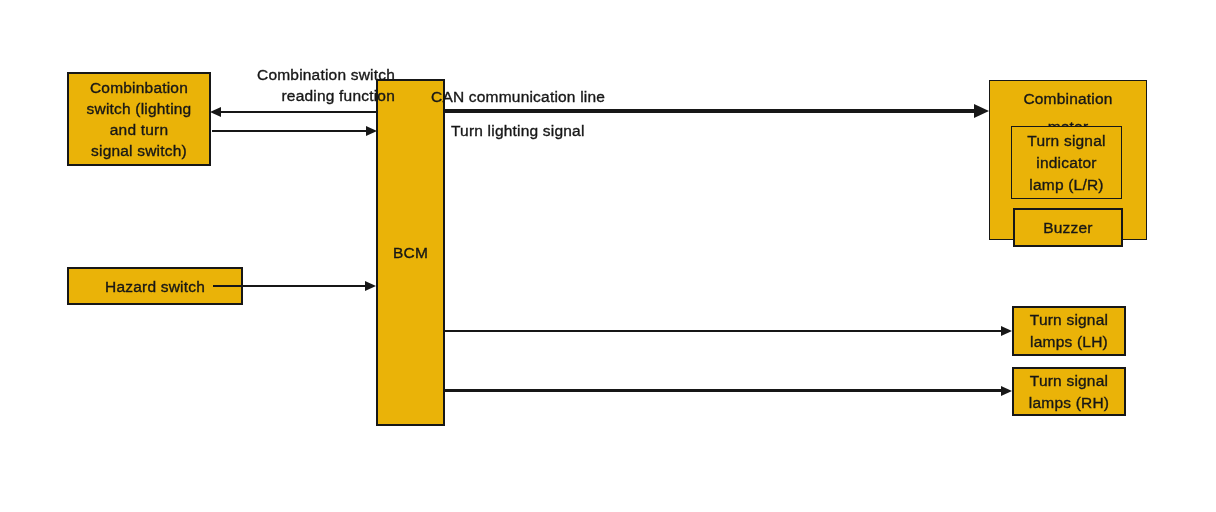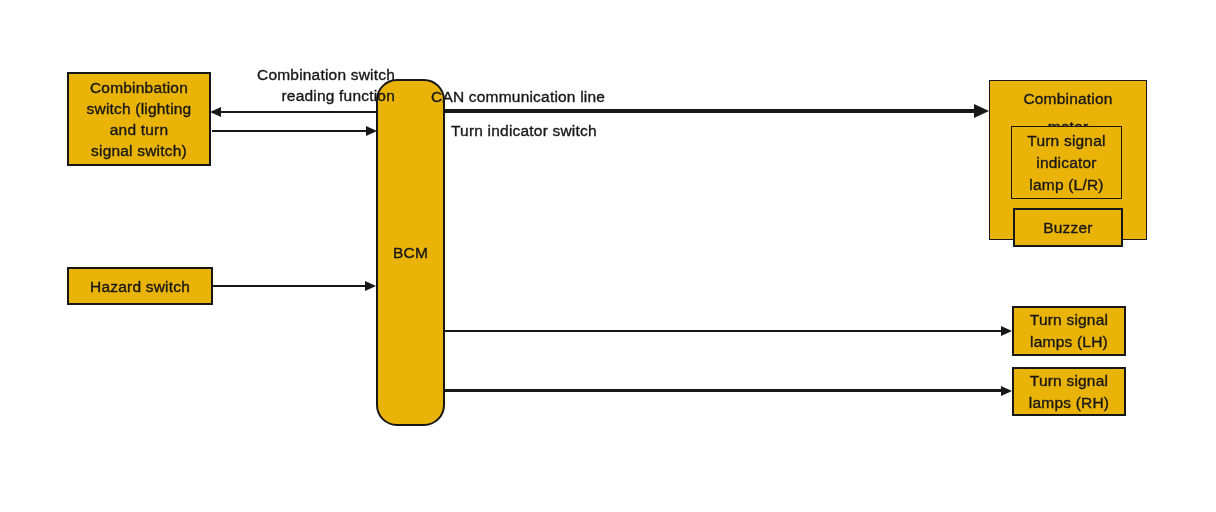--- a/index.html
+++ b/index.html
@@ -136,7 +136,7 @@
   <div class="edge-label" id="lbl-reading">Combination switch
 reading function</div>
   <div class="edge-label" id="lbl-can">CAN communication line</div>
-  <div class="edge-label" id="lbl-indicator">Turn indicator switch</div>
+  <div class="edge-label" id="lbl-indicator">Turn lighting signal</div>
 
   <div class="line" id="ln-read-top"></div>
   <div class="head-l" id="hd-read-top"></div>

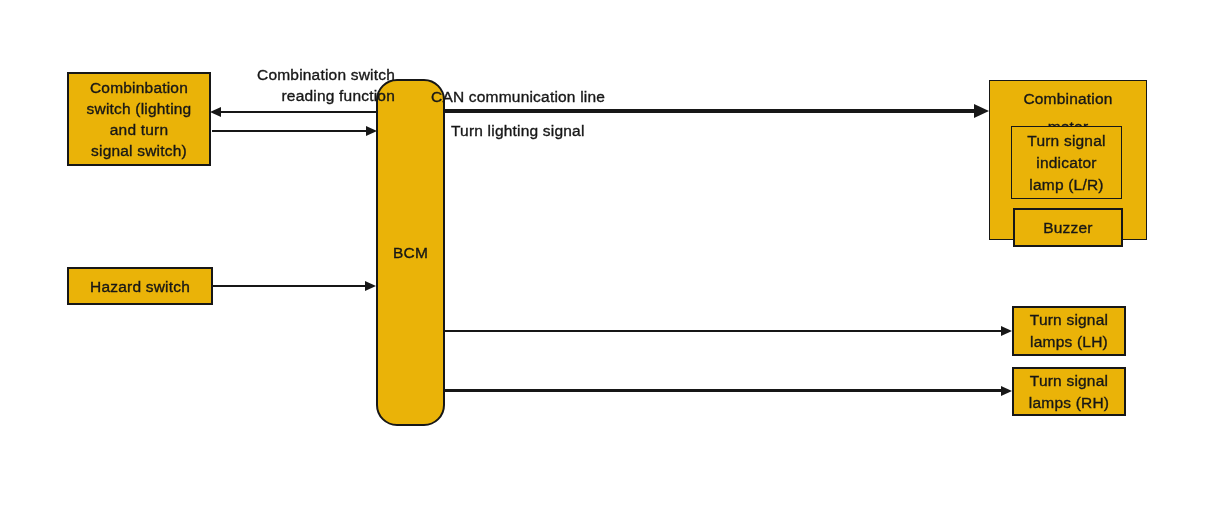--- a/index.html
+++ b/index.html
@@ -64,7 +64,7 @@
   
   #combination-switch { left: 67px;  top: 72px;  width: 144px; height: 94px; }
   #hazard-switch      { left: 67px;  top: 267px; width: 146px; height: 38px; }
-  #bcm                { left: 376px; top: 79px;  width: 69px;  height: 347px; border-radius: 21px; }
+  #bcm                { left: 376px; top: 79px;  width: 69px;  height: 347px; }
   #combination-meter  { left: 989px; top: 80px;  width: 158px; height: 160px;
                         align-items: flex-start; }
   #combination-meter .txt { line-height: 28px; padding-top: 4px; }

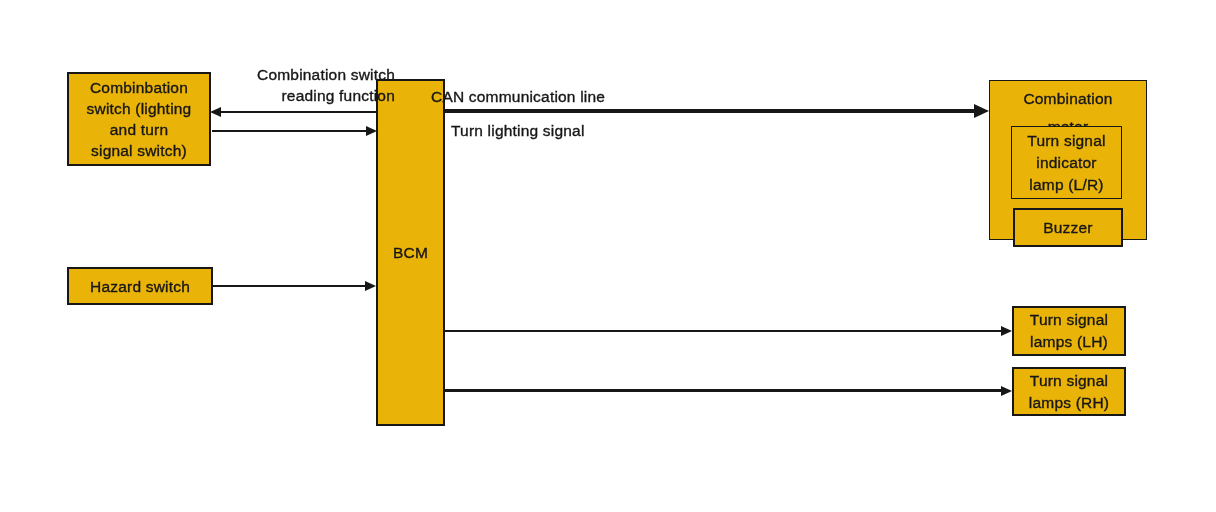--- a/index.html
+++ b/index.html
@@ -63,7 +63,7 @@
   }
   
   #combination-switch { left: 67px;  top: 72px;  width: 144px; height: 94px; }
-  #hazard-switch      { left: 67px;  top: 267px; width: 146px; height: 38px; }
+  #hazard-switch      { left: 67px;  top: 267px; width: 176px; height: 38px; }
   #bcm                { left: 376px; top: 79px;  width: 69px;  height: 347px; }
   #combination-meter  { left: 989px; top: 80px;  width: 158px; height: 160px;
                         align-items: flex-start; }

